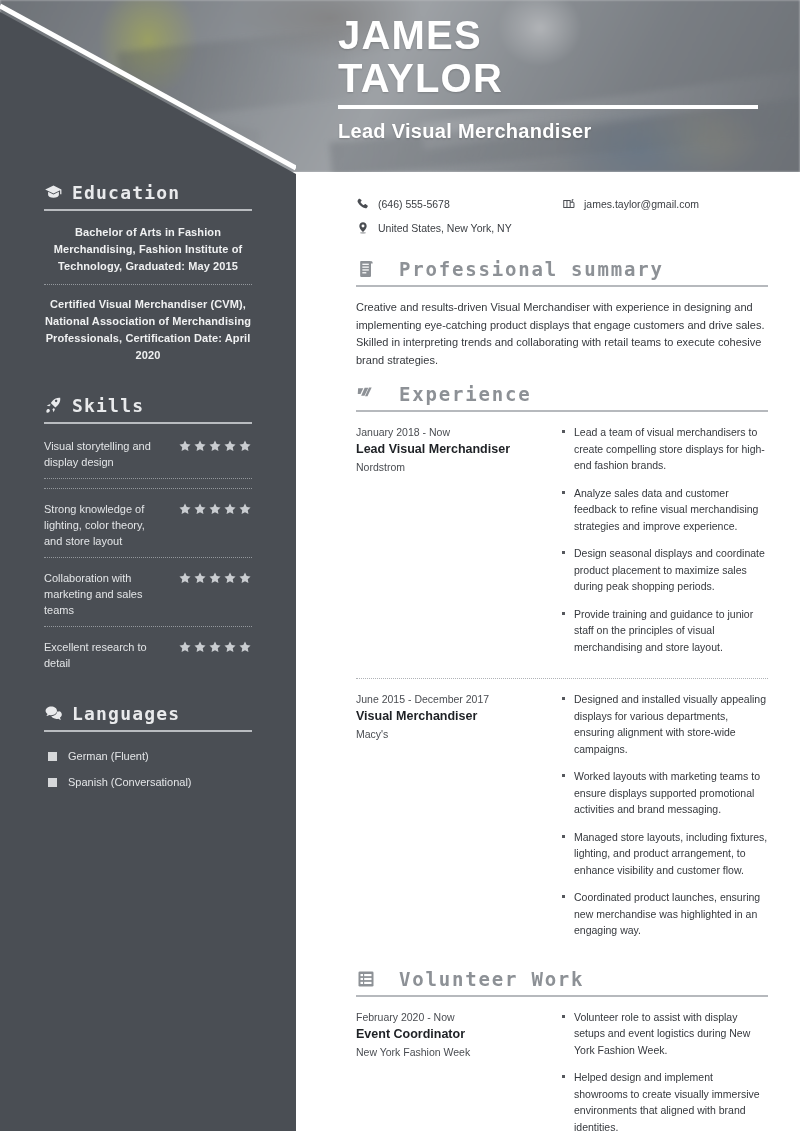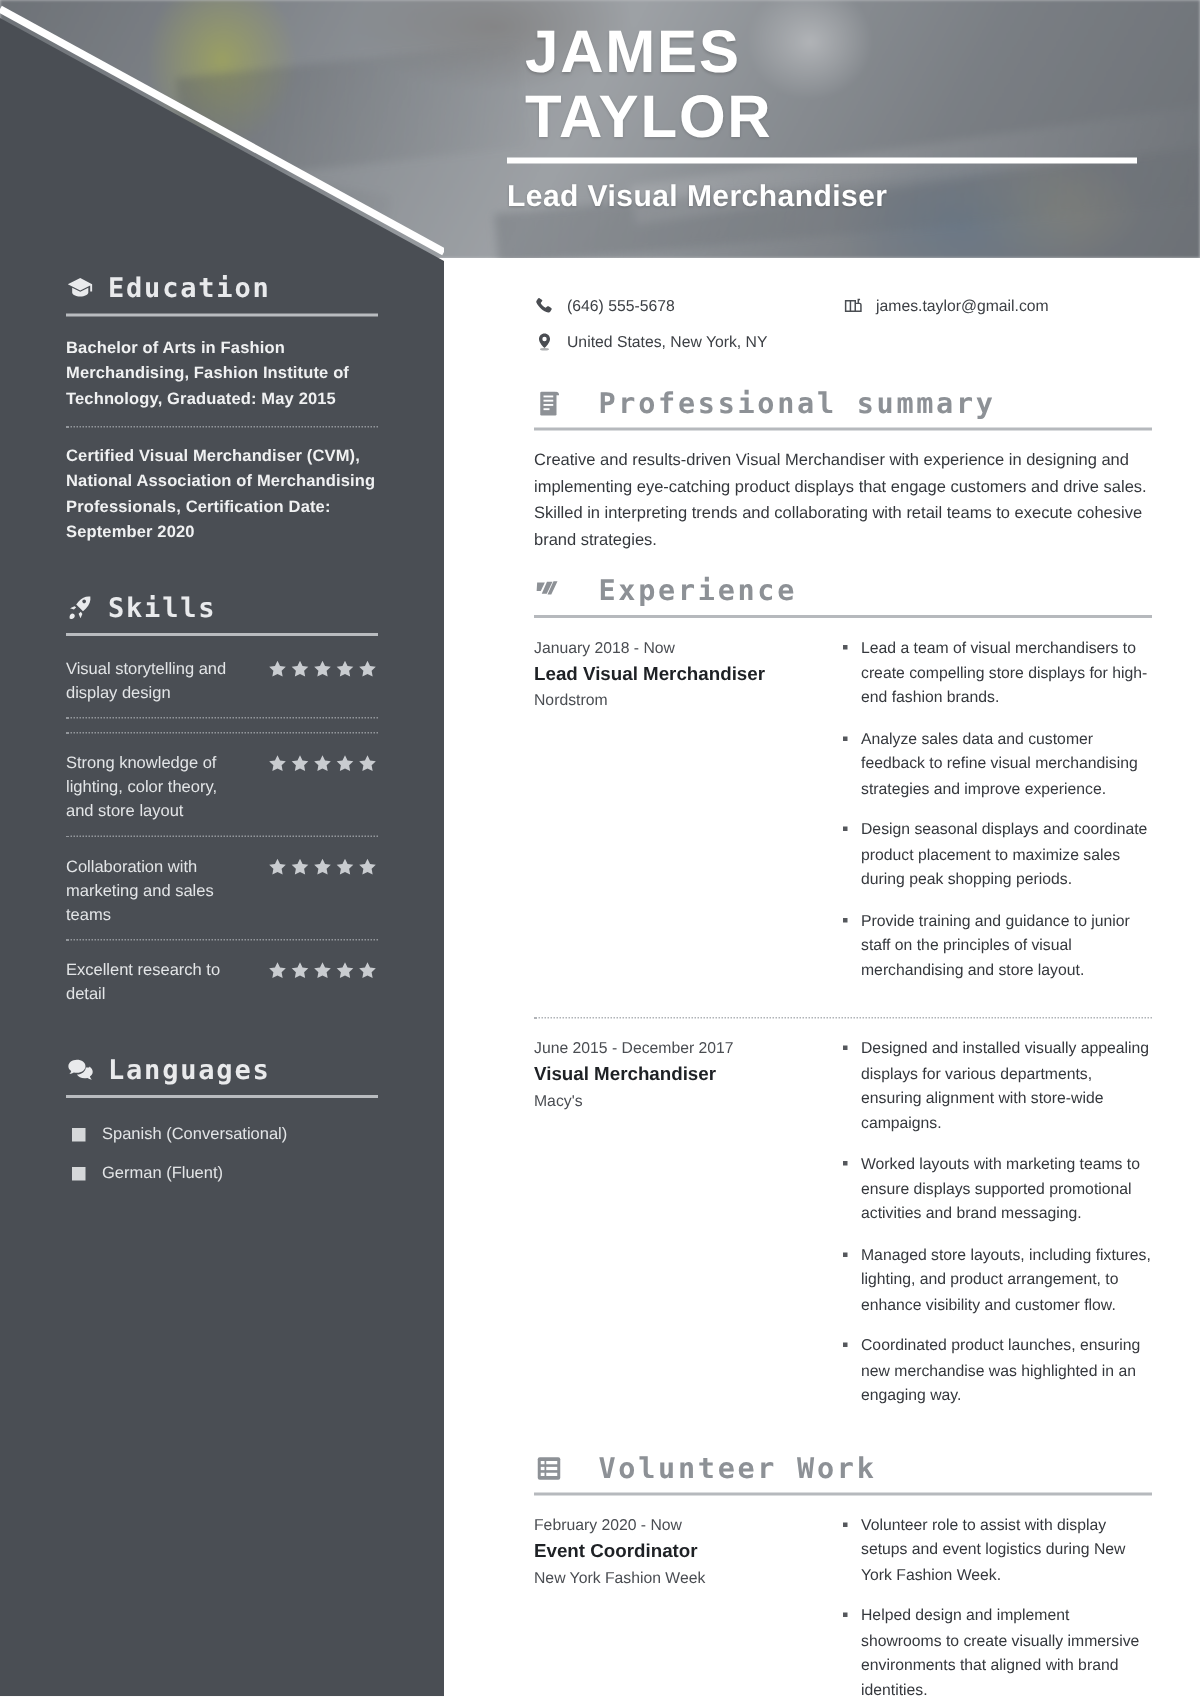--- a/index.html
+++ b/index.html
@@ -50,7 +50,7 @@
   
   .name-block {
     position: absolute;
-    left: 350px; top: 14px;
+    left: 338px; top: 14px;
     width: 430px;
     z-index: 6;
   }

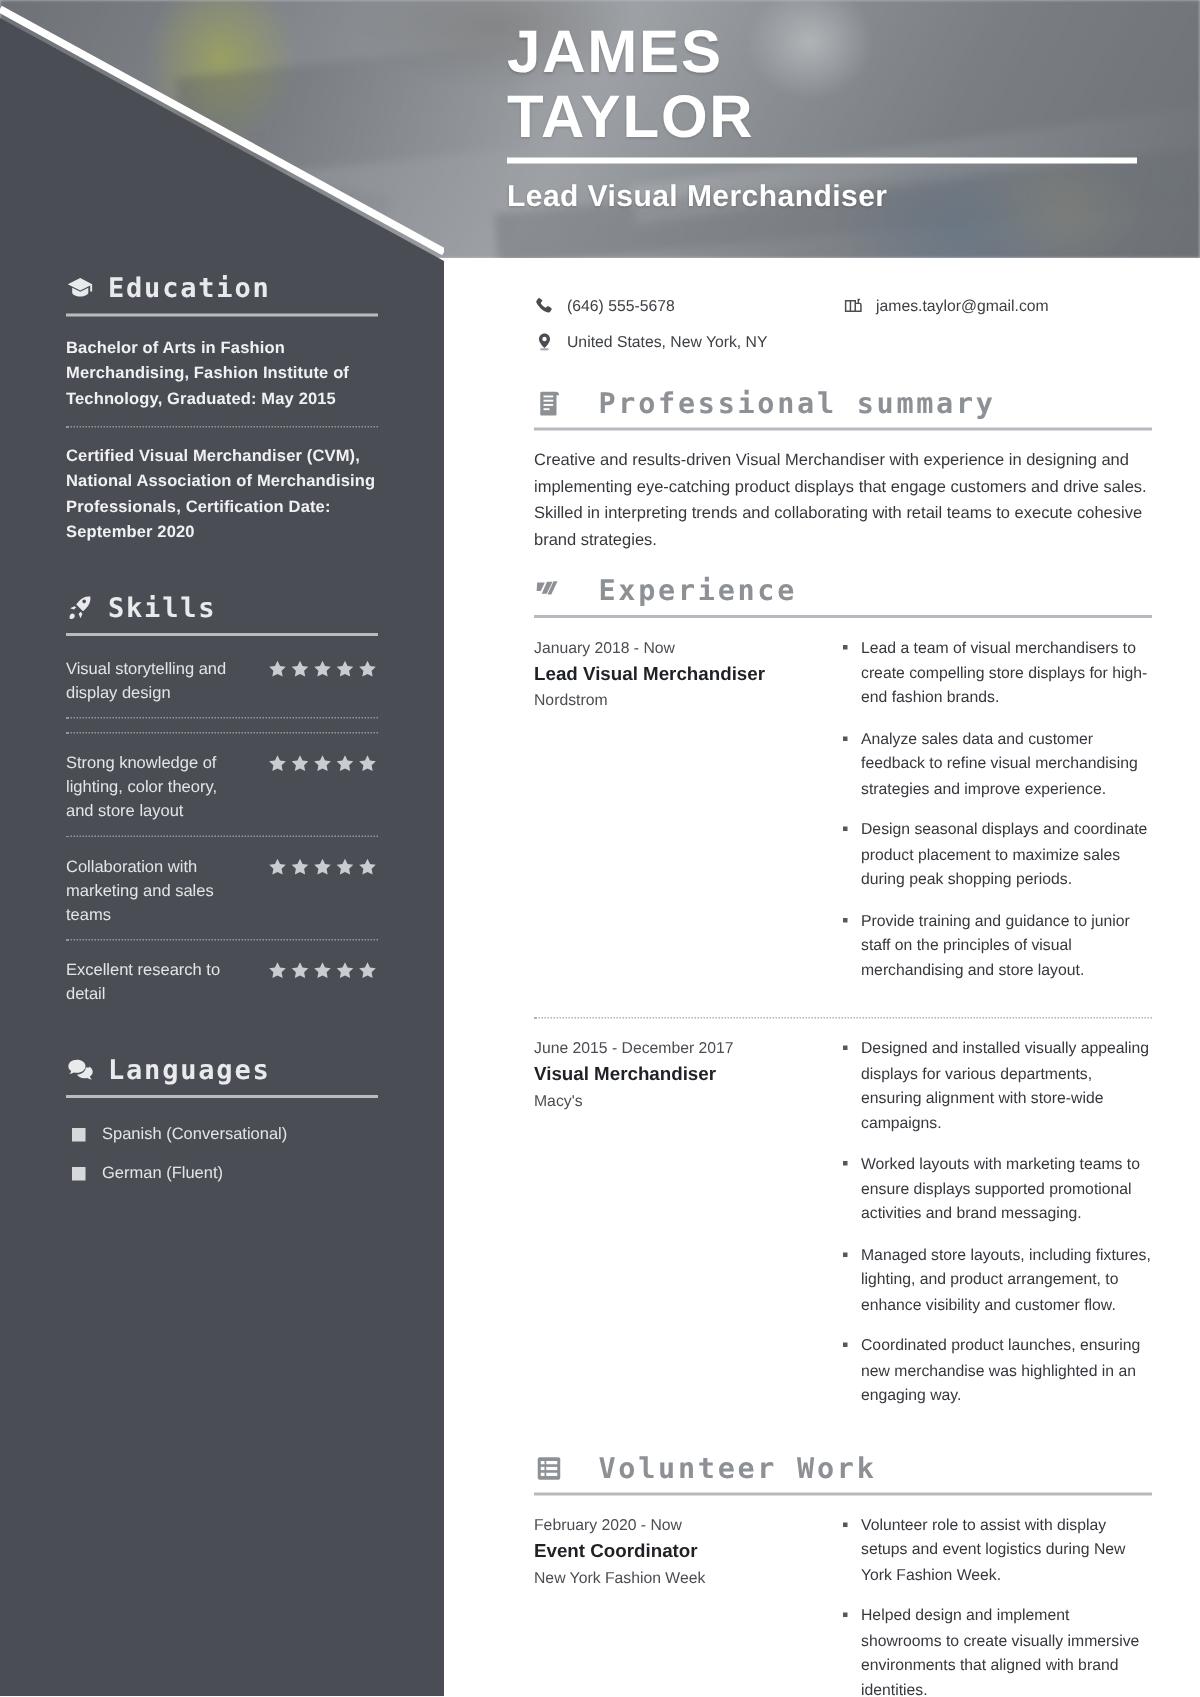--- a/index.html
+++ b/index.html
@@ -133,6 +133,7 @@
     color: #f0f1f2;
     letter-spacing: 0.1px;
     padding: 2px 0 9px 0;
+    text-align: center;
   }
   .dot-div {
     border-top: 1px dotted #93979c;

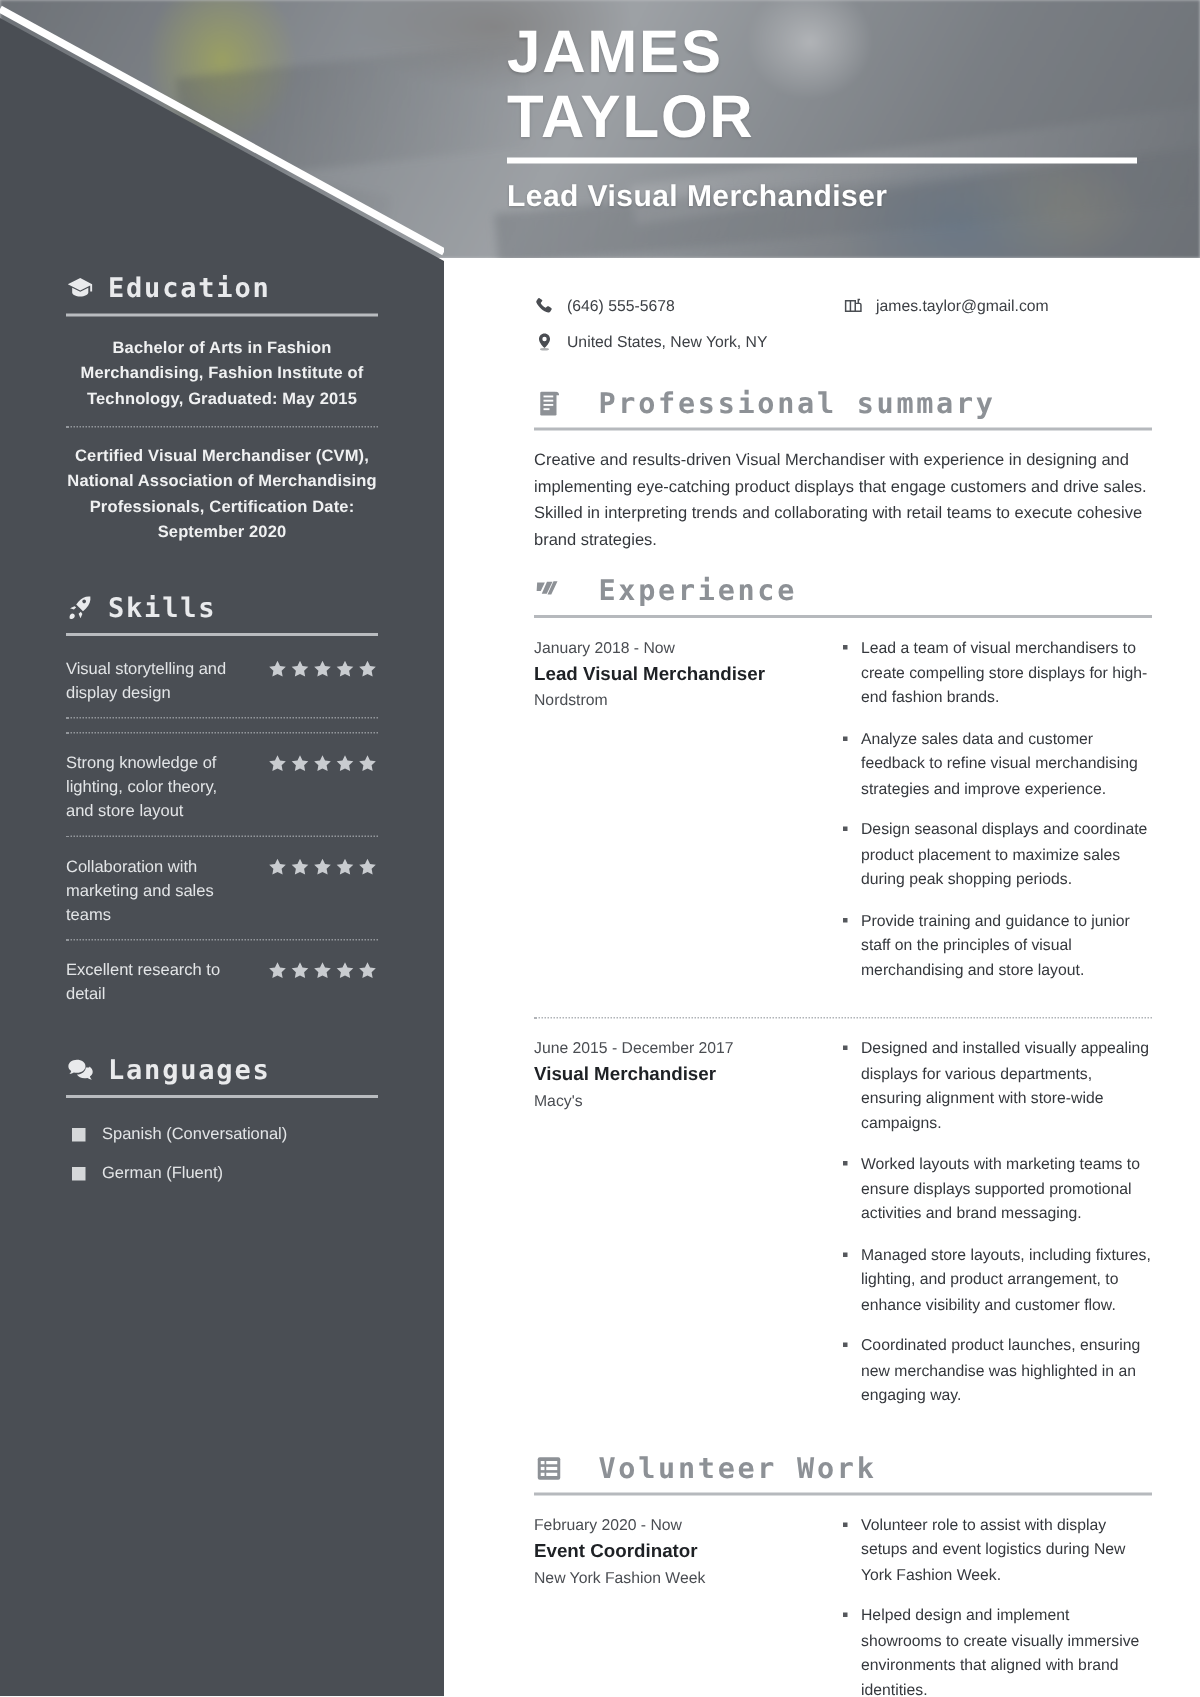--- a/index.html
+++ b/index.html
@@ -286,7 +286,7 @@
       <div class="side-rule"></div>
       <div class="edu-item">Bachelor of Arts in Fashion Merchandising, Fashion Institute of Technology, Graduated: May 2015</div>
       <div class="dot-div"></div>
-      <div class="edu-item">Certified Visual Merchandiser (CVM), National Association of Merchandising Professionals, Certification Date: September 2020</div>
+      <div class="edu-item">Certified Visual Merchandiser (CVM), National Association of Merchandising Professionals, Certification Date: April 2020</div>
     </div>
 
     <div class="side-section" style="margin-top:22px;">

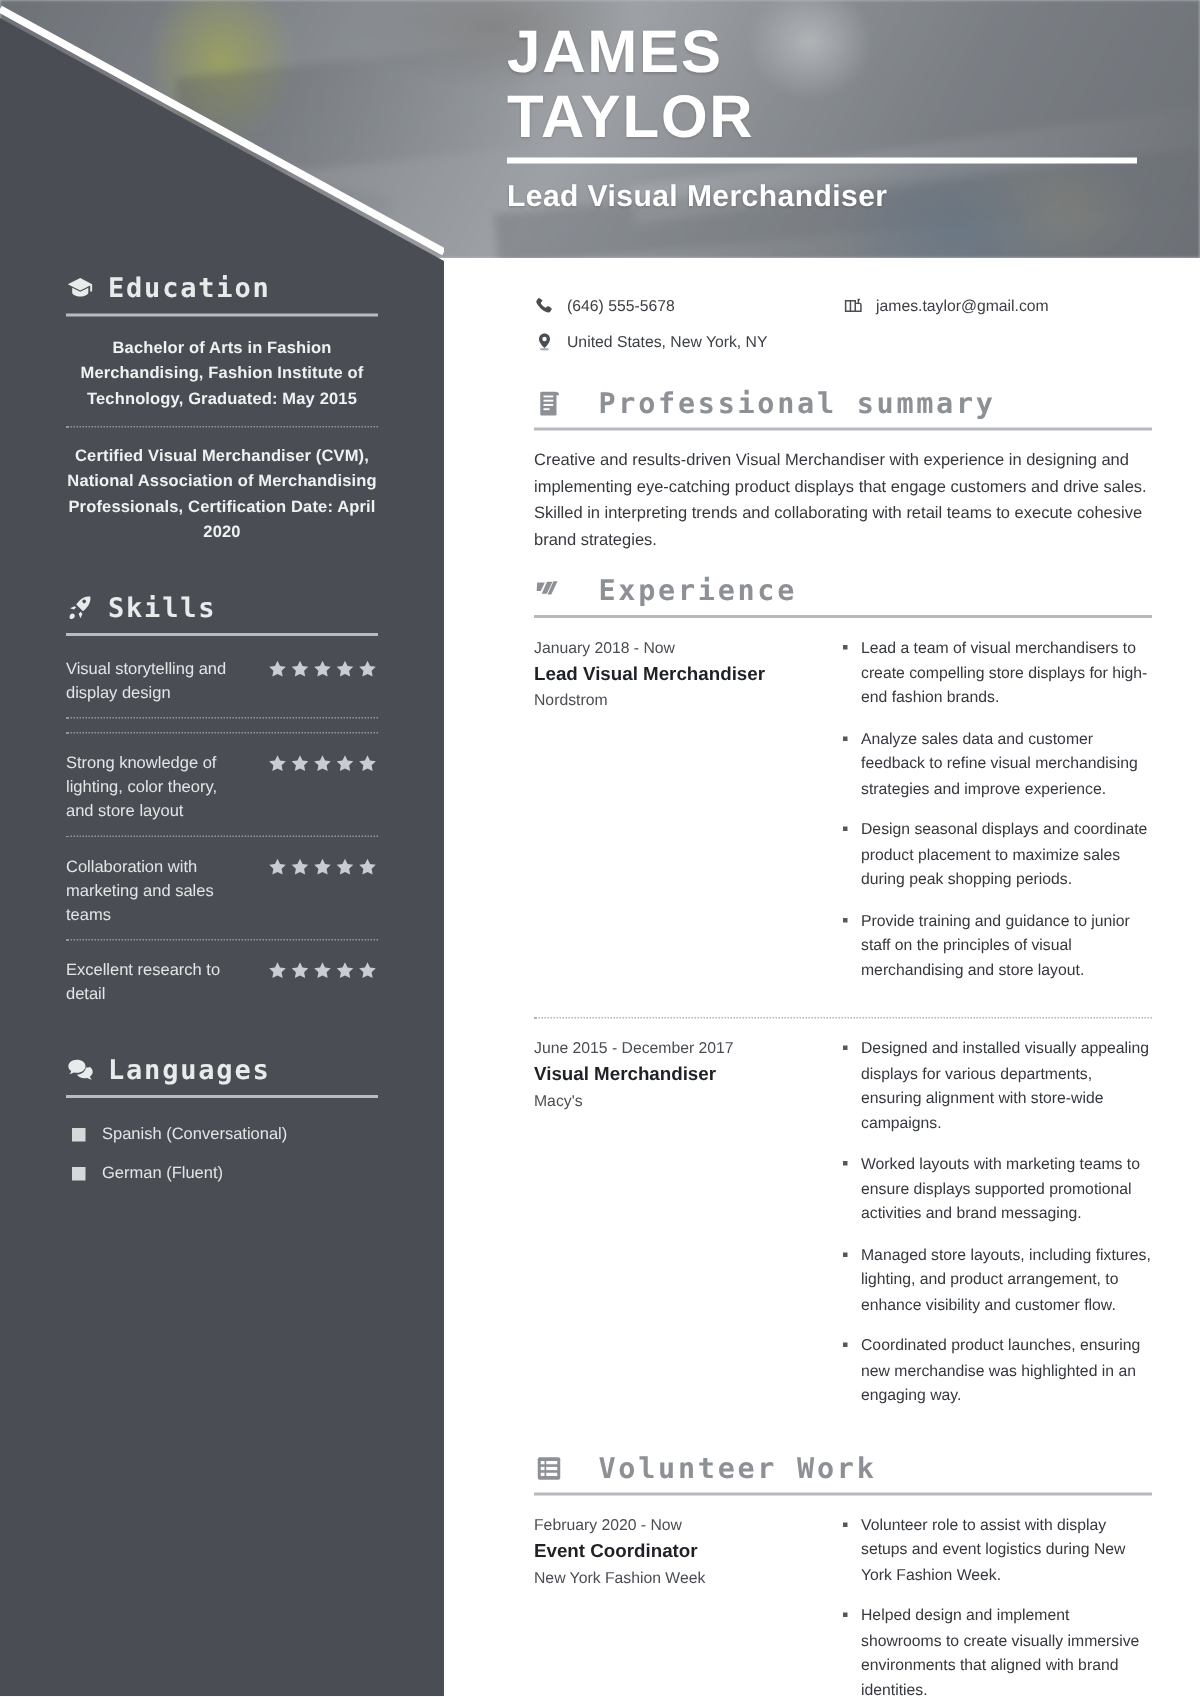--- a/index.html
+++ b/index.html
@@ -403,11 +403,11 @@
       <div class="side-rule"></div>
       <div class="lang-row">
         <span class="lang-bullet"></span>
-        <span class="lang-name">Spanish (Conversational)</span>
+        <span class="lang-name">German (Fluent)</span>
       </div>
       <div class="lang-row">
         <span class="lang-bullet"></span>
-        <span class="lang-name">German (Fluent)</span>
+        <span class="lang-name">Spanish (Conversational)</span>
       </div>
     </div>
 

